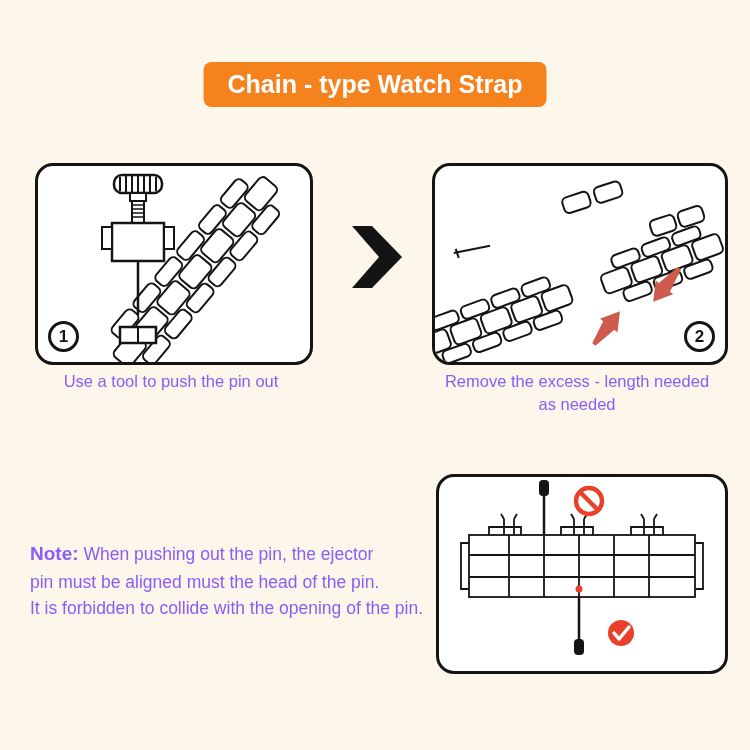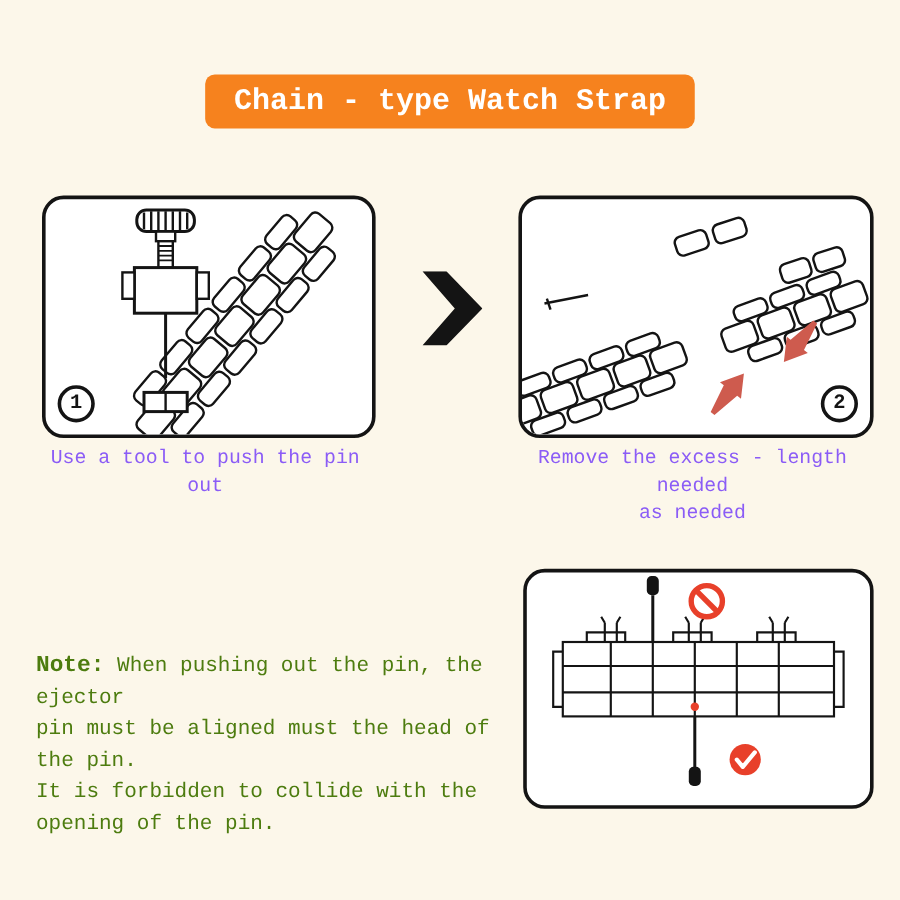--- a/index.html
+++ b/index.html
@@ -7,7 +7,7 @@
     position:relative;
     width:750px;height:750px;
     background:#FCF7EA;
-    font-family:Liberation Mono, monospace;
+    font-family:Liberation Sans, sans-serif;
     overflow:hidden;
   }
   .title-banner{

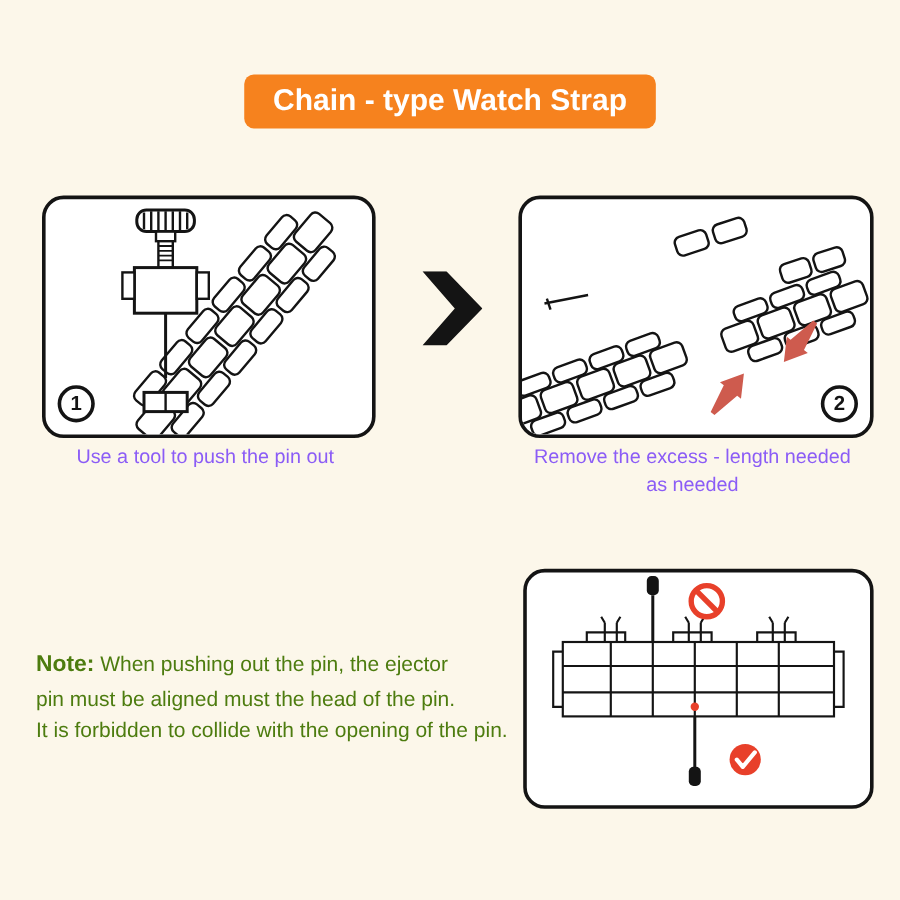--- a/index.html
+++ b/index.html
@@ -40,7 +40,7 @@
   .caption-2{left:432px;top:370px;width:290px;}
   .note{
     position:absolute;left:30px;top:540px;width:420px;
-    color:#4d7c0f;font-size:17.5px;line-height:1.5;
+    color:#8b5cf6;font-size:17.5px;line-height:1.5;
   }
   .note-label{font-weight:bold;font-size:19px;}
 </style>

